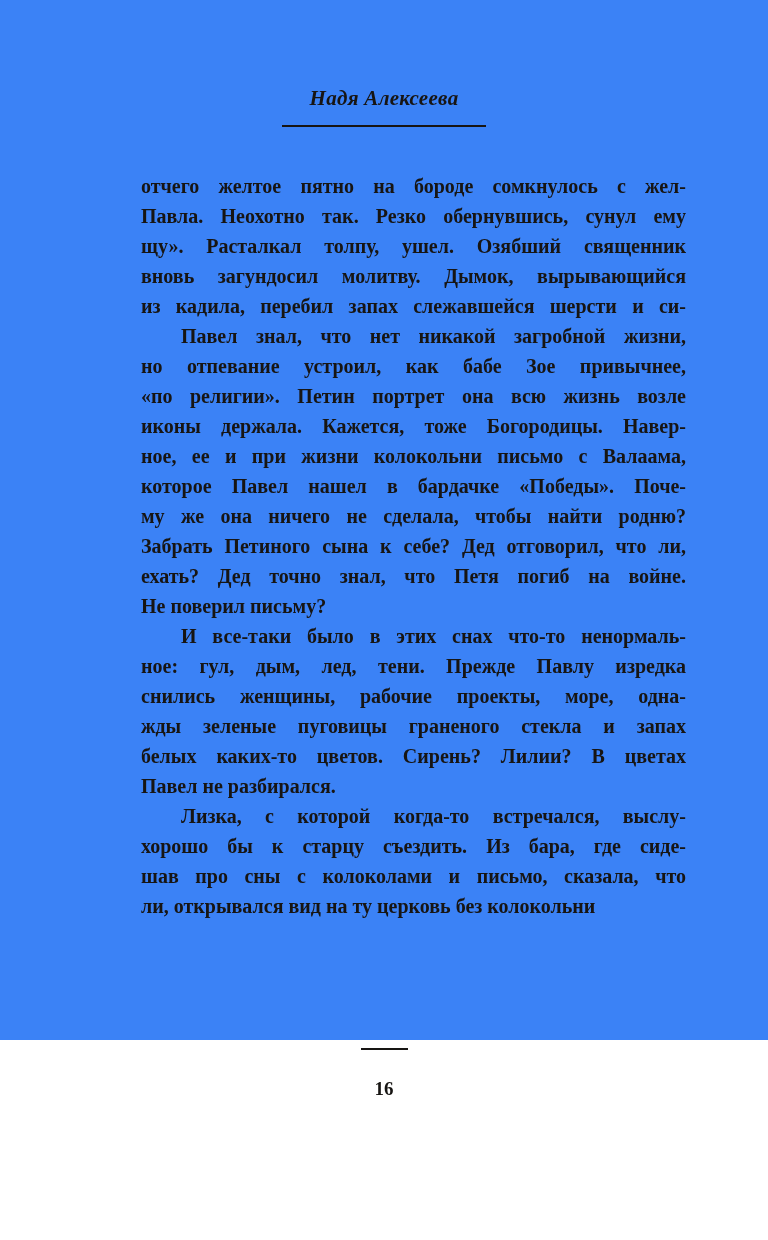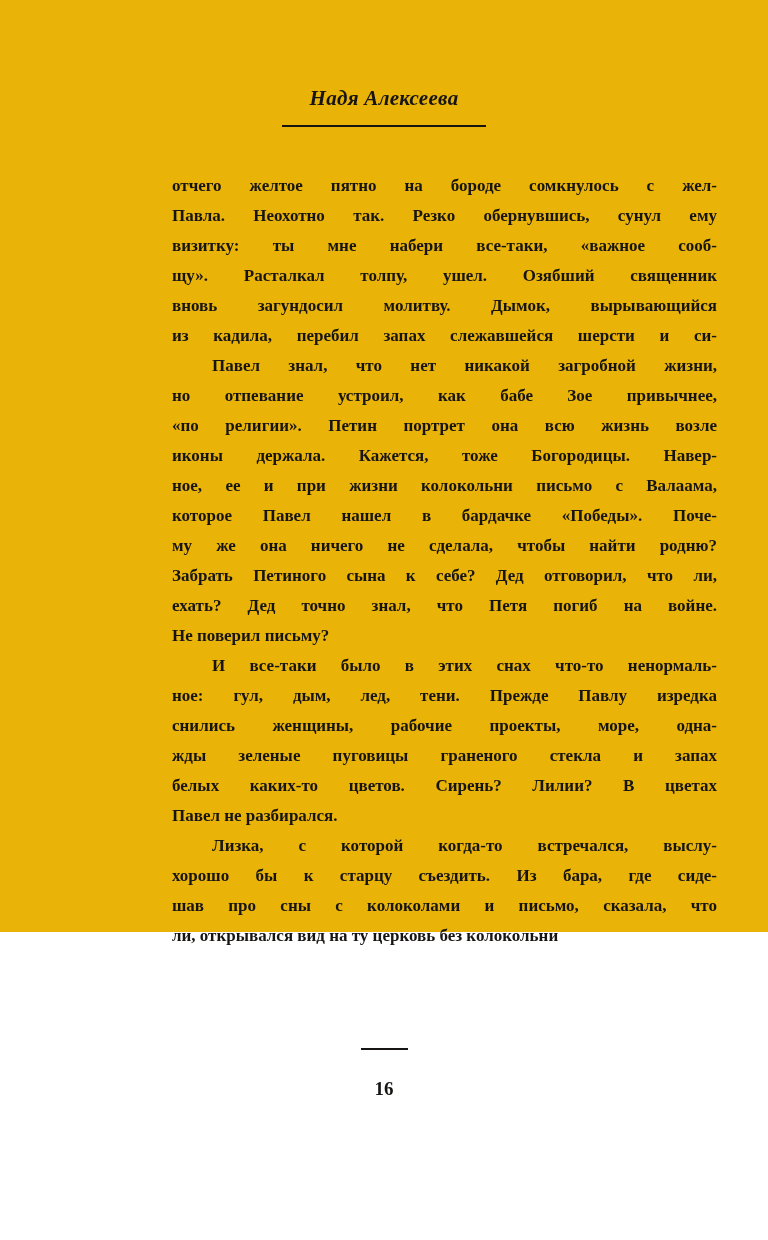--- a/index.html
+++ b/index.html
@@ -14,8 +14,8 @@
   .page {
     position: relative;
     width: 768px;
-    height: 932px;
-    background: #eab308;
+    height: 1040px;
+    background: #3b82f6;
   }
   .header {
     position: absolute;

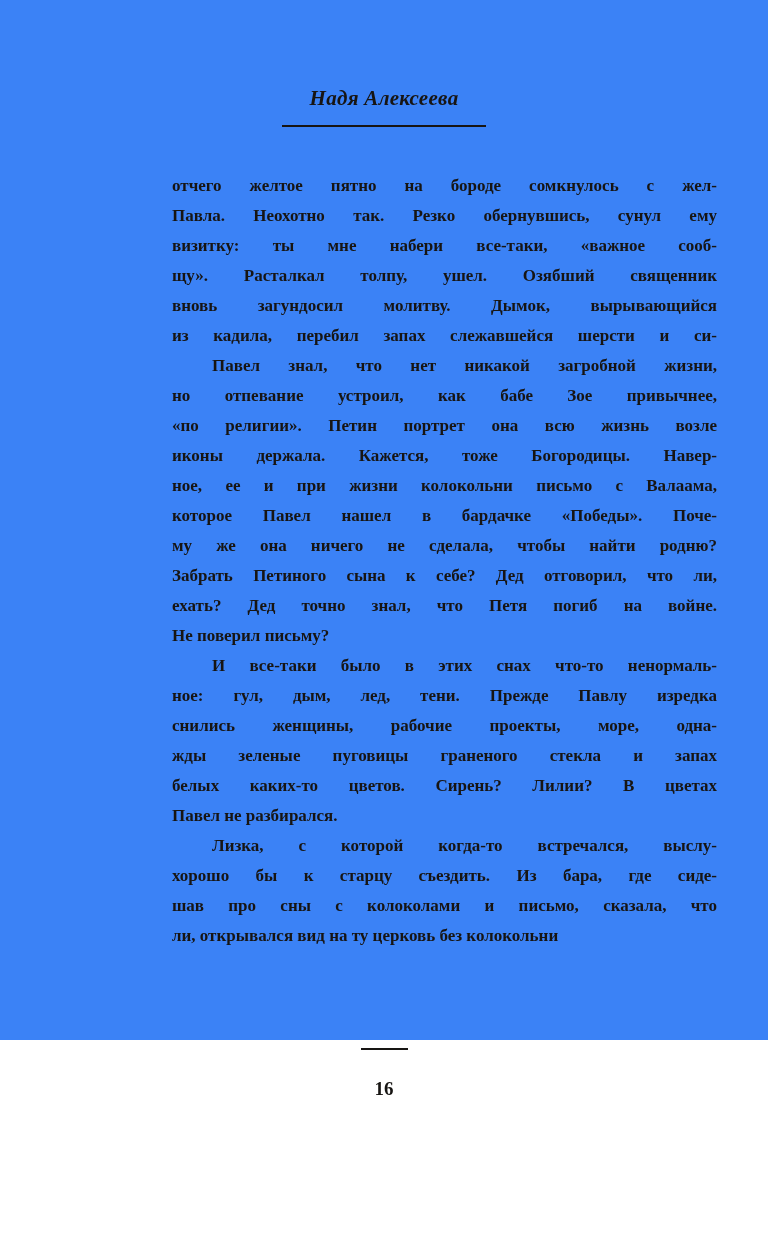--- a/index.html
+++ b/index.html
@@ -41,11 +41,10 @@
     top: 171px;
     left: 141px;
     width: 545px;
-    font-size: 17px;
+    font-size: 20px;
     font-weight: bold;
     line-height: 30px;
     overflow: hidden;
-    margin-left: 31px;
   }
   .paragraph { }
   .line {

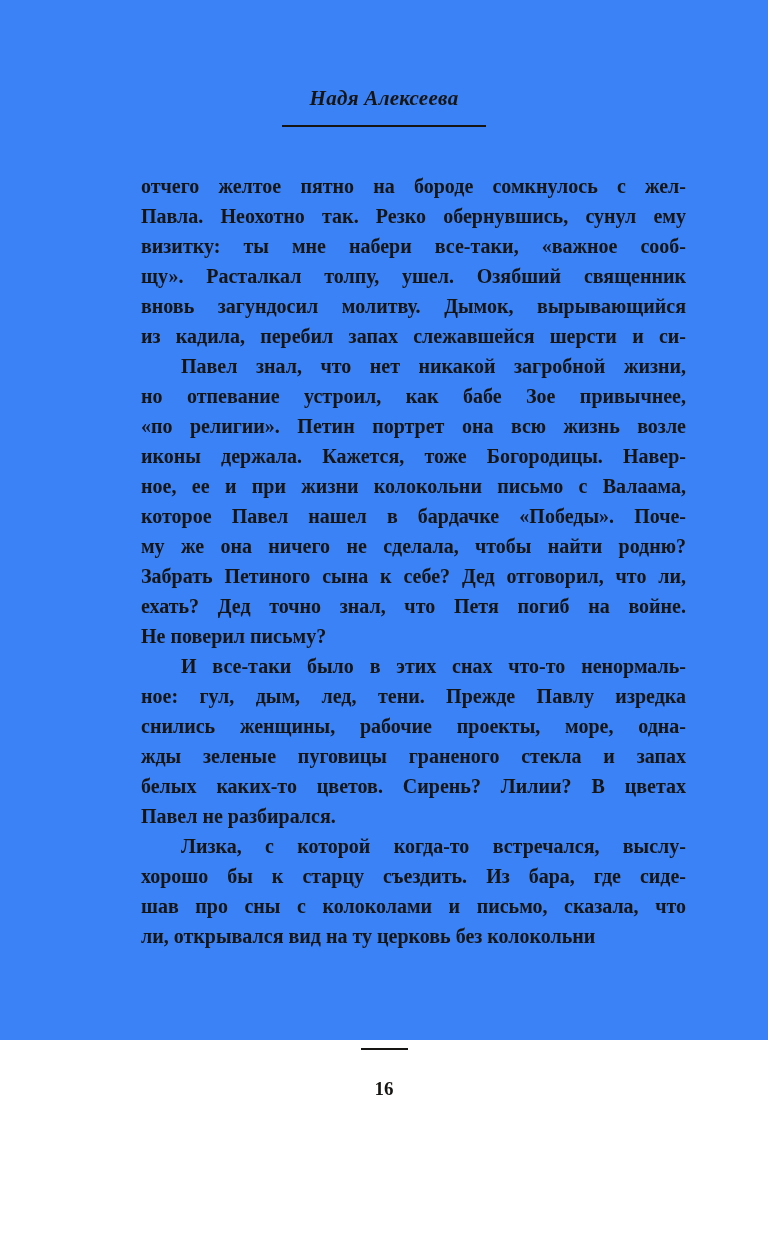--- a/index.html
+++ b/index.html
@@ -93,7 +93,6 @@
       <div class="paragraph">
         <div class="line">отчего желтое пятно на бороде сомкнулось с жел-</div>
         <div class="line">Павла. Неохотно так. Резко обернувшись, сунул ему</div>
-        <div class="line">визитку: ты мне набери все-таки, «важное сооб-</div>
         <div class="line">щу». Расталкал толпу, ушел. Озябший священник</div>
         <div class="line">вновь загундосил молитву. Дымок, вырывающийся</div>
         <div class="line">из кадила, перебил запах слежавшейся шерсти и си-</div>

